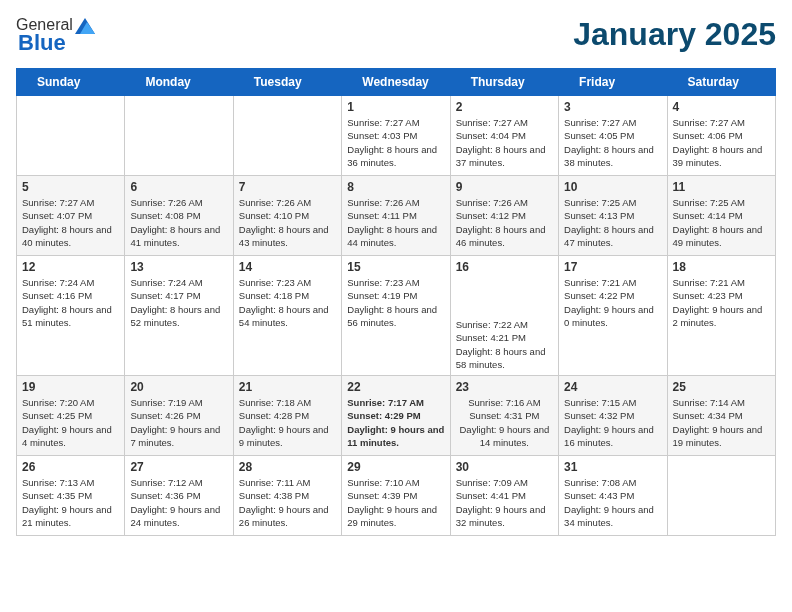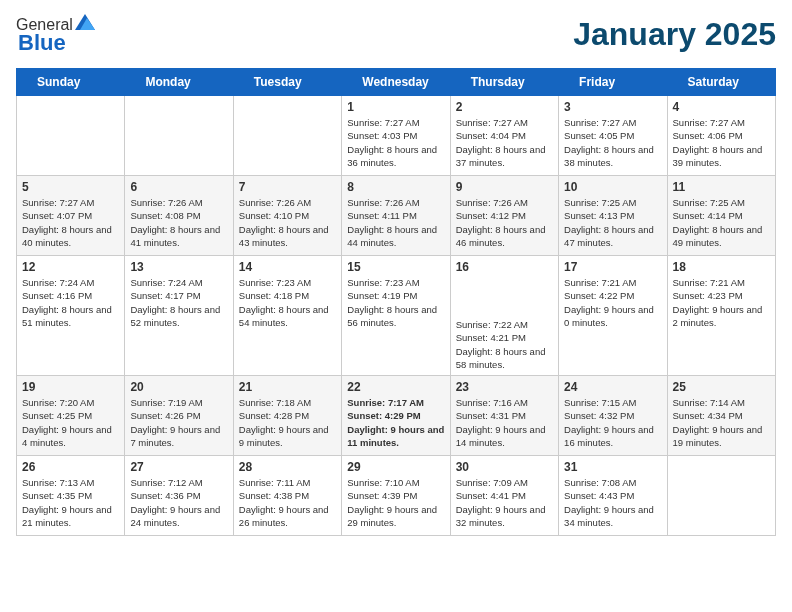--- a/index.html
+++ b/index.html
@@ -82,7 +82,7 @@
 
 <div class="header">
   <div class="logo">
-    <div style="display:flex; align-items:flex-start;">
+    <div style="display:flex; align-items:flex-end;">
       <span class="logo-general">General</span>
       <svg width="20" height="16" viewBox="0 0 20 16" style="margin-left:2px; margin-top:-2px;">
         <polygon points="0,16 10,0 20,16" fill="#1565c0"></polygon>

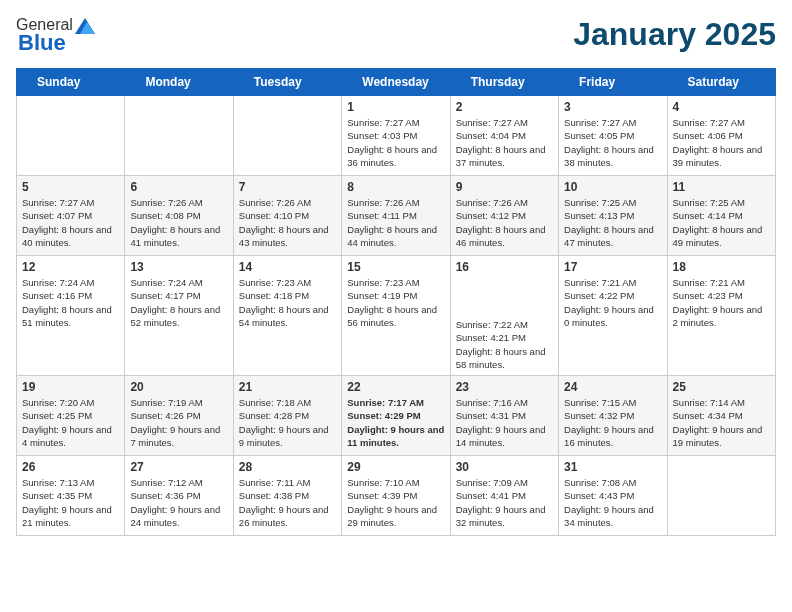--- a/index.html
+++ b/index.html
@@ -253,7 +253,7 @@
         </td>
         <td>
           <span class="day-number">23</span>
-          <div class="day-info" style="white-space: pre-line;">Sunrise: 7:16 AM
+          <div class="day-info" style="white-space: pre-line; text-align: center;">Sunrise: 7:16 AM
 Sunset: 4:31 PM
 Daylight: 9 hours and 14 minutes.</div>
         </td>

